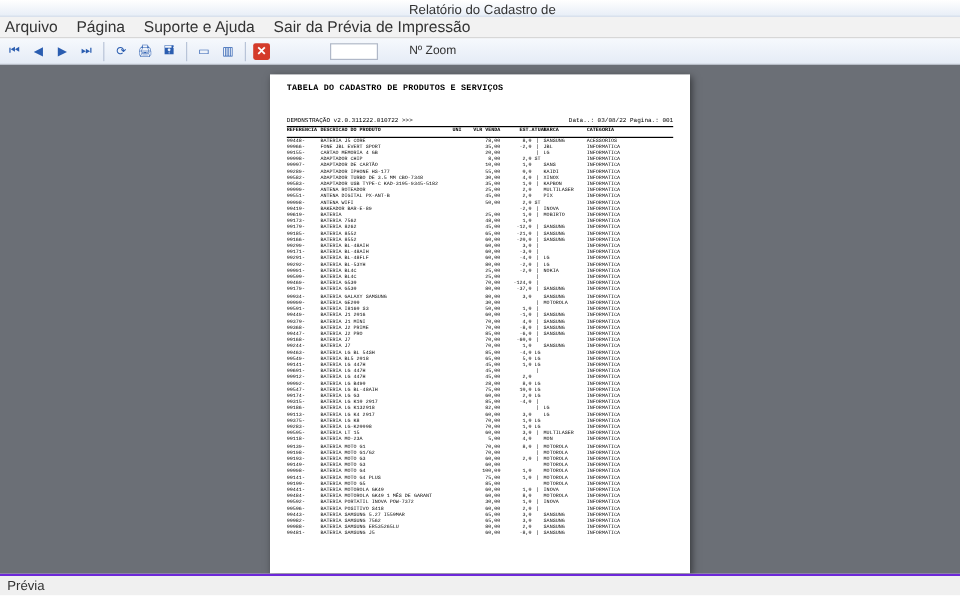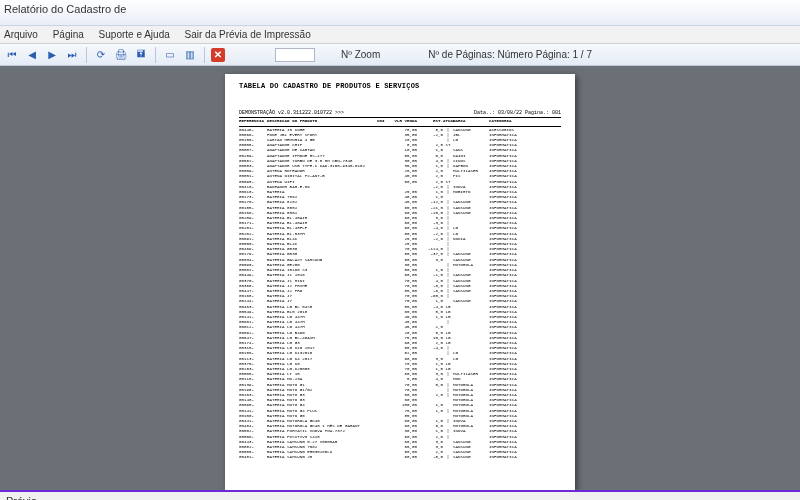--- a/index.html
+++ b/index.html
@@ -4,7 +4,7 @@
 <style>
   * { margin: 0; padding: 0; box-sizing: border-box; }
   body { font-family: Tahoma, Arial, sans-serif; font-size: 11px; background: #fff; width: 800px; height: 500px; overflow: hidden; }
-  .titlebar { background: linear-gradient(#fff,#e8eef7); height: 26px; line-height: 18px; padding-left: 4px; color: #333; font-size: 11px; border-bottom: 1px solid #c8d4e6; }
+  .titlebar { background: linear-gradient(#fff,#e8eef7); height: 14px; line-height: 18px; padding-left: 4px; color: #333; font-size: 11px; border-bottom: 1px solid #c8d4e6; text-align: center; }
   .menubar { background: #f2f2f2; height: 18px; line-height: 18px; padding-left: 4px; font-size: 10px; color: #333; border-bottom: 1px solid #d0d0d0; }
   .menubar span { margin-right: 12px; cursor: default; }
   .toolbar { background: linear-gradient(#f6f9fd,#e5ecf6); height: 22px; display: flex; align-items: center; padding: 0 4px; border-bottom: 1px solid #c0c8d6; gap: 4px; }

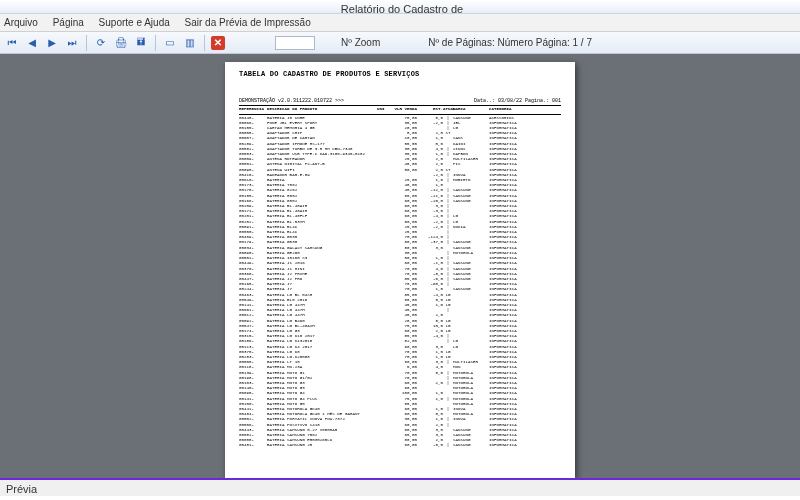--- a/index.html
+++ b/index.html
@@ -5,7 +5,7 @@
   * { margin: 0; padding: 0; box-sizing: border-box; }
   body { font-family: Tahoma, Arial, sans-serif; font-size: 11px; background: #fff; width: 800px; height: 500px; overflow: hidden; }
   .titlebar { background: linear-gradient(#fff,#e8eef7); height: 14px; line-height: 18px; padding-left: 4px; color: #333; font-size: 11px; border-bottom: 1px solid #c8d4e6; text-align: center; }
-  .menubar { background: #f2f2f2; height: 18px; line-height: 18px; padding-left: 4px; font-size: 10px; color: #333; border-bottom: 1px solid #d0d0d0; }
+  .menubar { background: #f2f2f2; height: 18px; line-height: 18px; padding-left: 4px; font-size: 13px; color: #333; border-bottom: 1px solid #d0d0d0; }
   .menubar span { margin-right: 12px; cursor: default; }
   .toolbar { background: linear-gradient(#f6f9fd,#e5ecf6); height: 22px; display: flex; align-items: center; padding: 0 4px; border-bottom: 1px solid #c0c8d6; gap: 4px; }
   .tb { width: 16px; height: 16px; display:inline-flex; align-items:center; justify-content:center; font-size:10px; color:#2a5db0; cursor:pointer; }

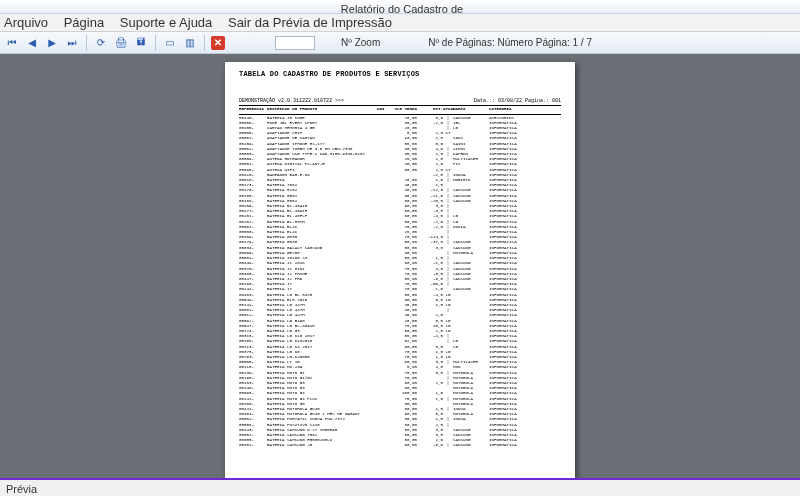--- a/index.html
+++ b/index.html
@@ -52,7 +52,6 @@
   <span class="zoom-box"></span>
   <span class="tb-label">Nº Zoom</span>
   <span style="width:20px"></span>
-  <span class="tb-label">Nº de Páginas: Número Página: 1 / 7</span>
 </div>
 
 <div class="workspace">

